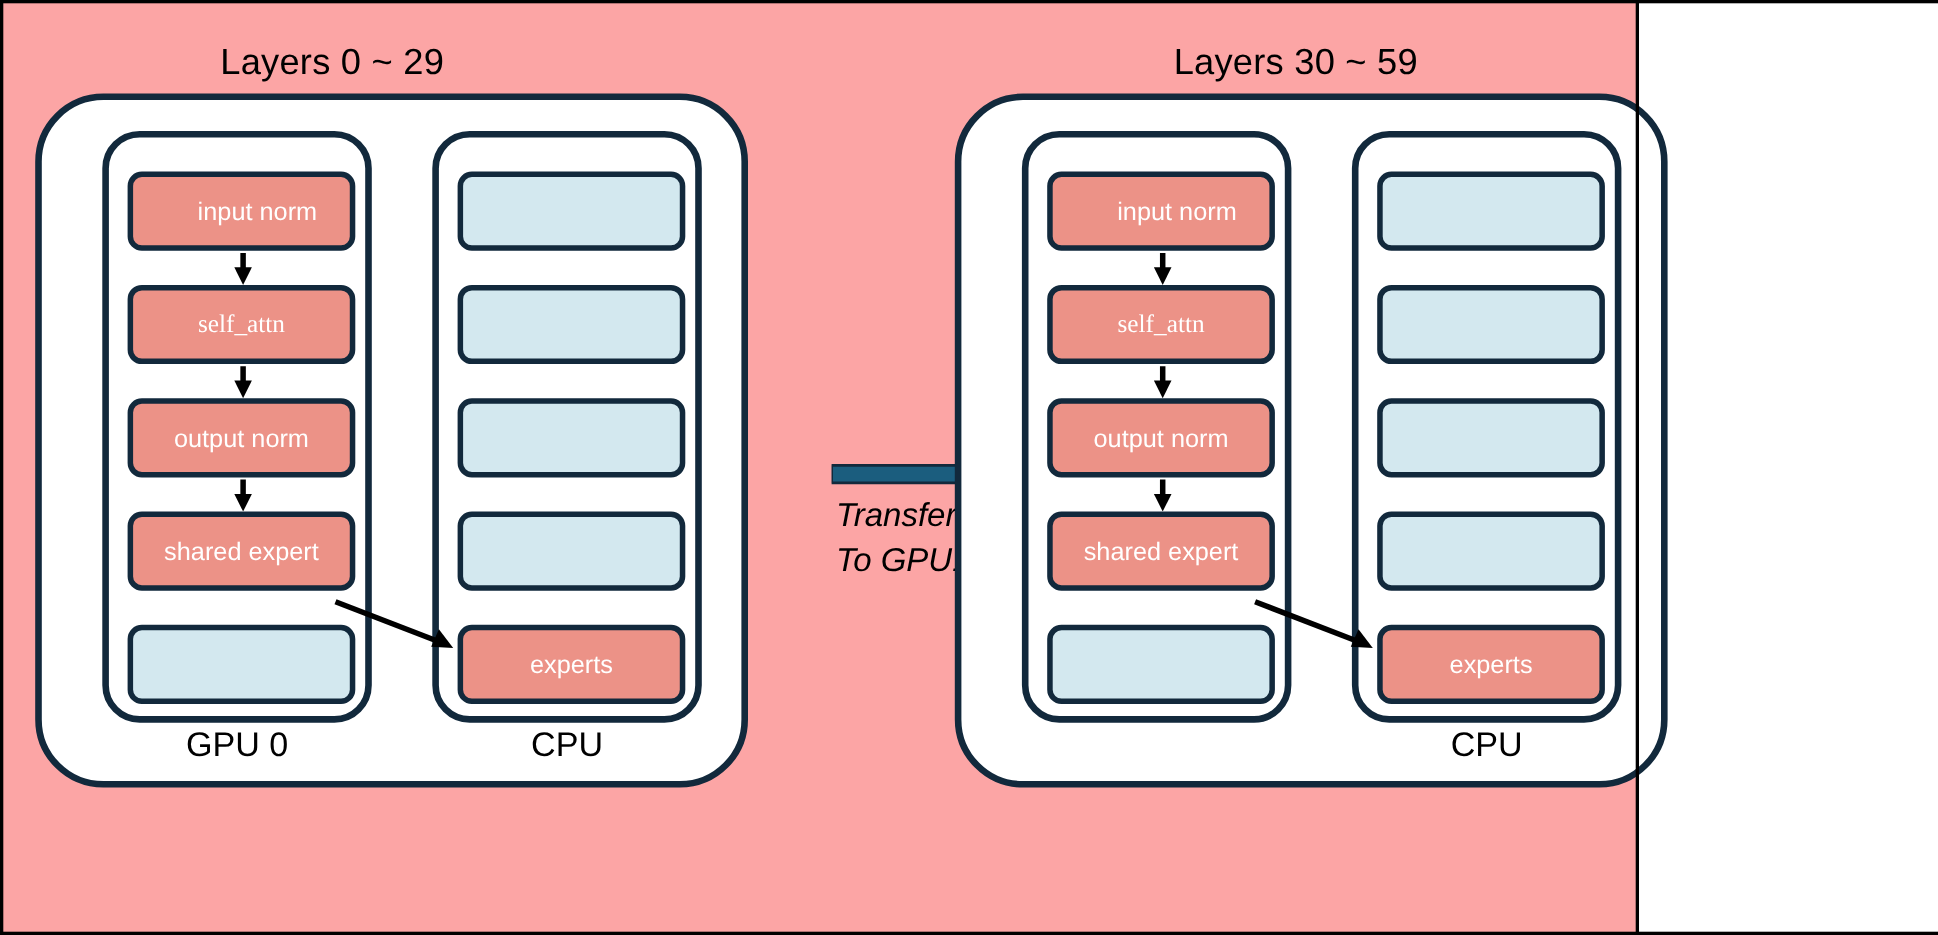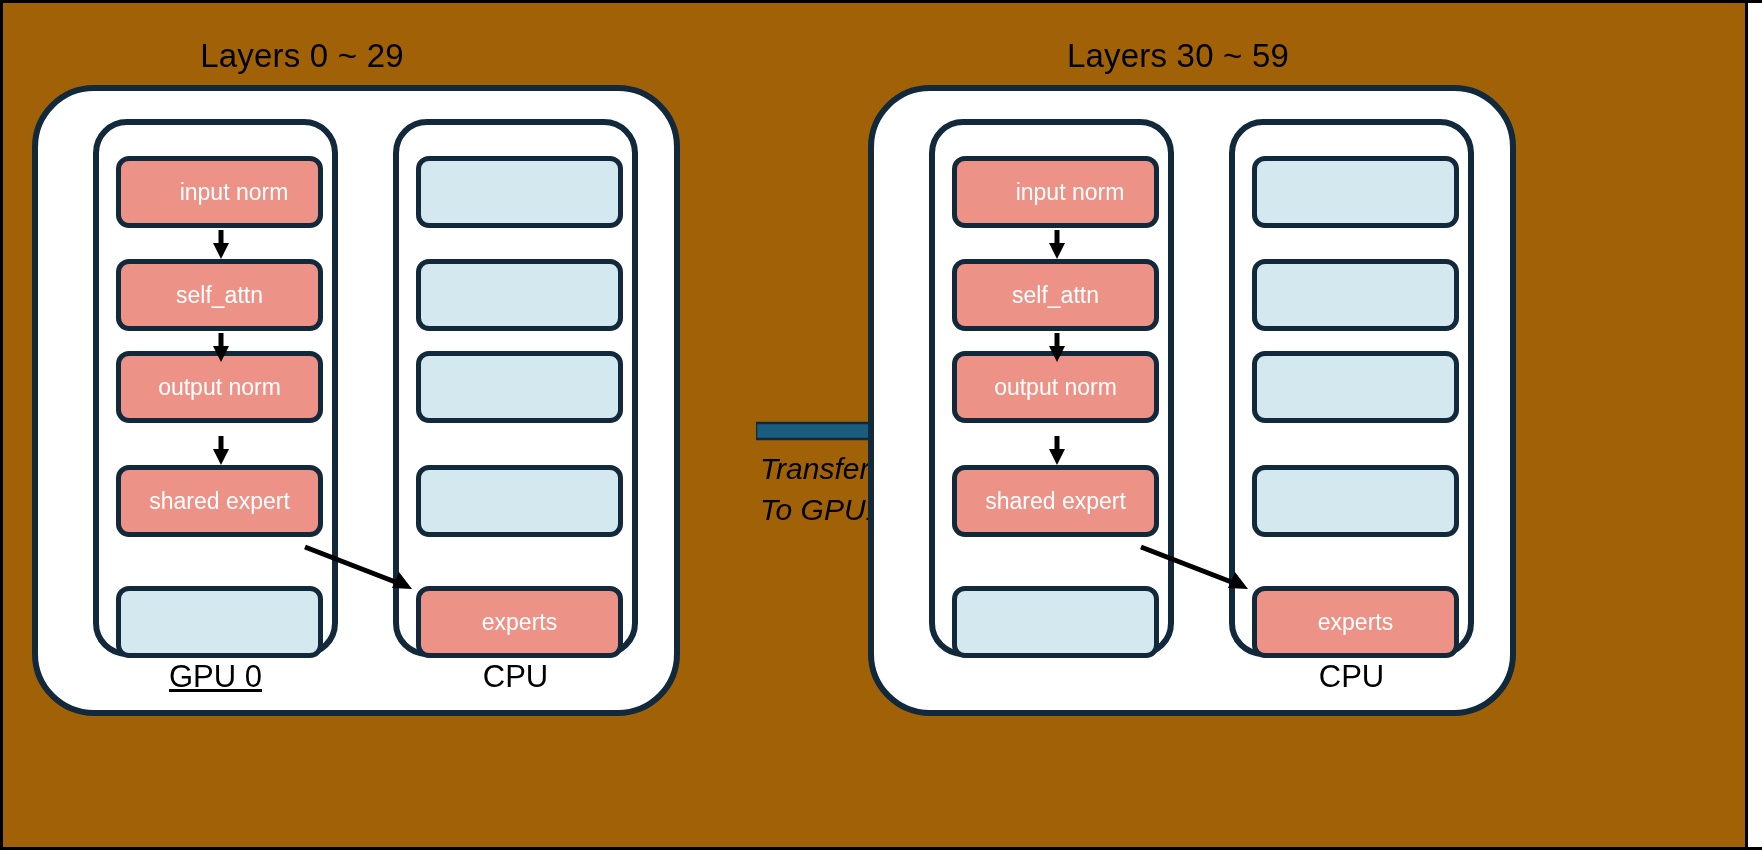--- a/index.html
+++ b/index.html
@@ -18,9 +18,9 @@
   
   #canvas {
     position: relative;
-    width: 1748px;
-    height: 850px;
-    background: #a16207;
+    width: 1490px;
+    height: 850px;
+    background: #fca5a5;
   }
 
   

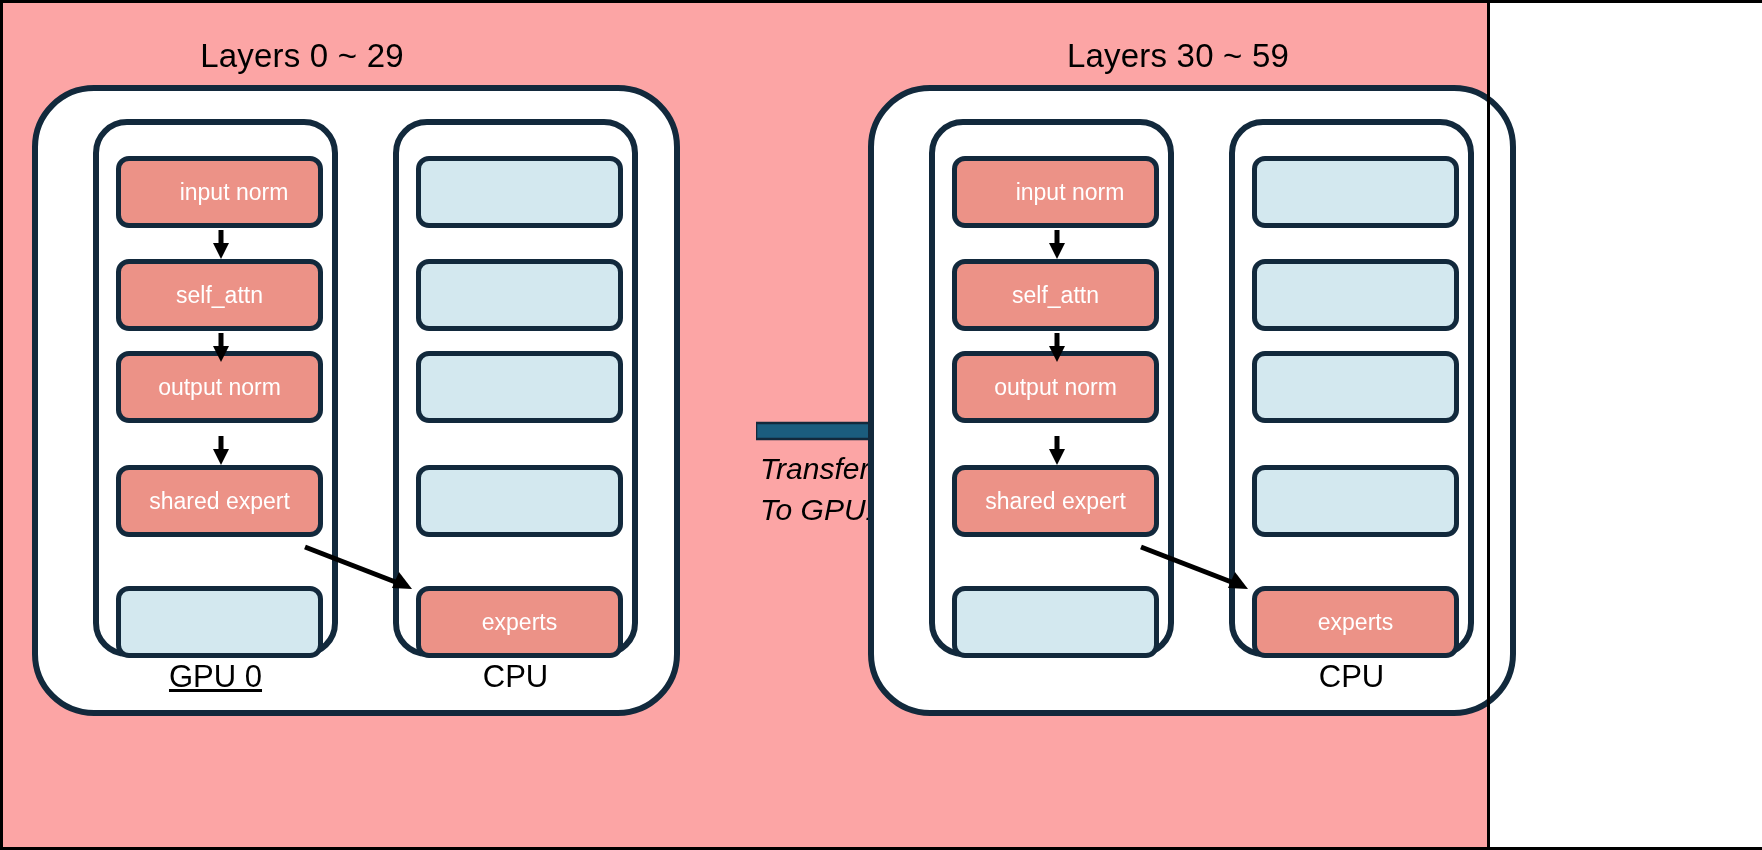--- a/index.html
+++ b/index.html
@@ -111,7 +111,7 @@
   .slot.idle   { background: #D3E8EF; }
 
   .slot.r0 { top: 31px; padding-left: 29px; }
-  .slot.r1 { top: 134px; }
+  .slot.r1 { top: 134px; font-family: Liberation Serif, serif; }
   .slot.r2 { top: 226px; }
   .slot.r3 { top: 340px; text-align: center; }
   .slot.r4 { top: 461px; }

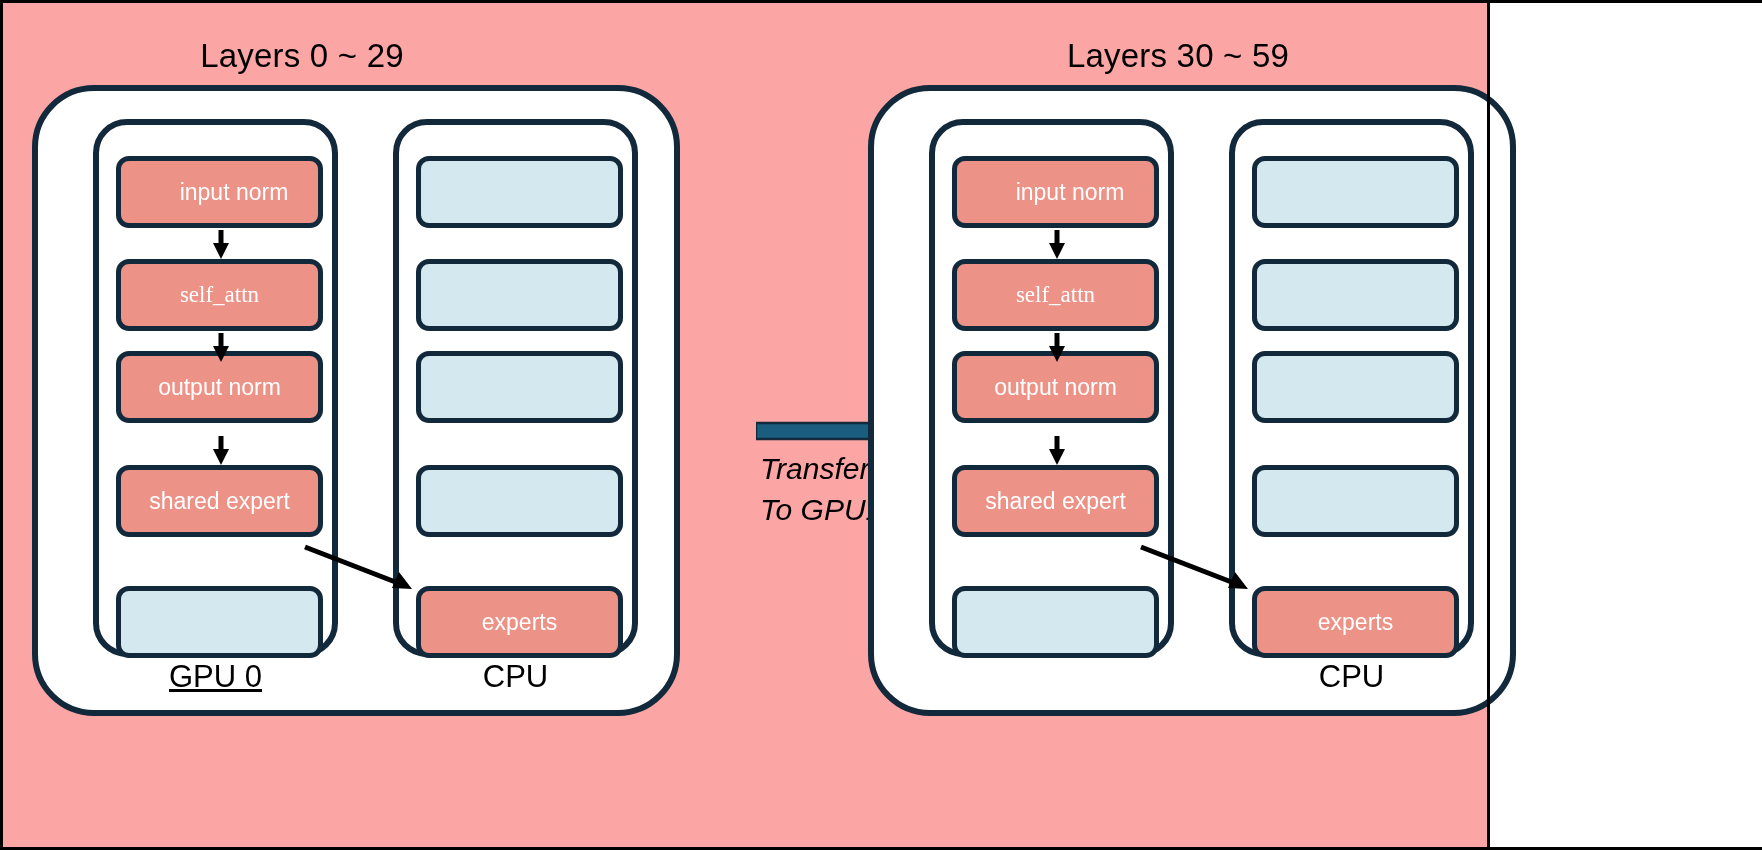--- a/index.html
+++ b/index.html
@@ -112,7 +112,7 @@
 
   .slot.r0 { top: 31px; padding-left: 29px; }
   .slot.r1 { top: 134px; font-family: Liberation Serif, serif; }
-  .slot.r2 { top: 226px; }
+  .slot.r2 { top: 237px; }
   .slot.r3 { top: 340px; text-align: center; }
   .slot.r4 { top: 461px; }
 

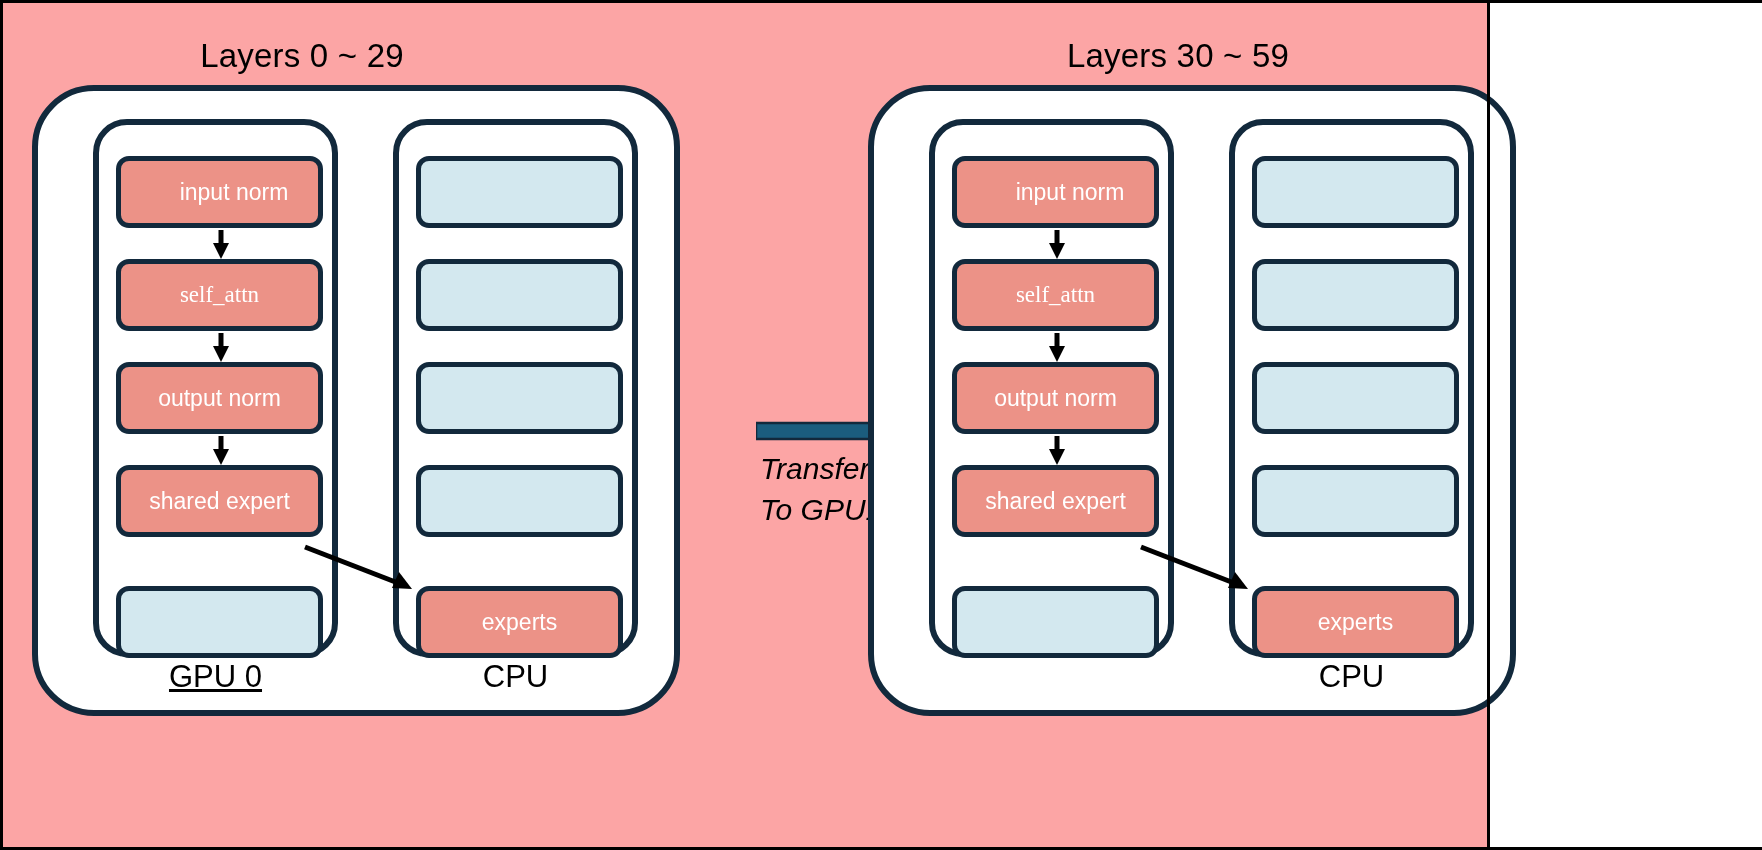--- a/index.html
+++ b/index.html
@@ -114,7 +114,7 @@
   .slot.r1 { top: 134px; font-family: Liberation Serif, serif; }
   .slot.r2 { top: 237px; }
   .slot.r3 { top: 340px; text-align: center; }
-  .slot.r4 { top: 461px; }
+  .slot.r4 { top: 443px; }
 
   
   .vconn {

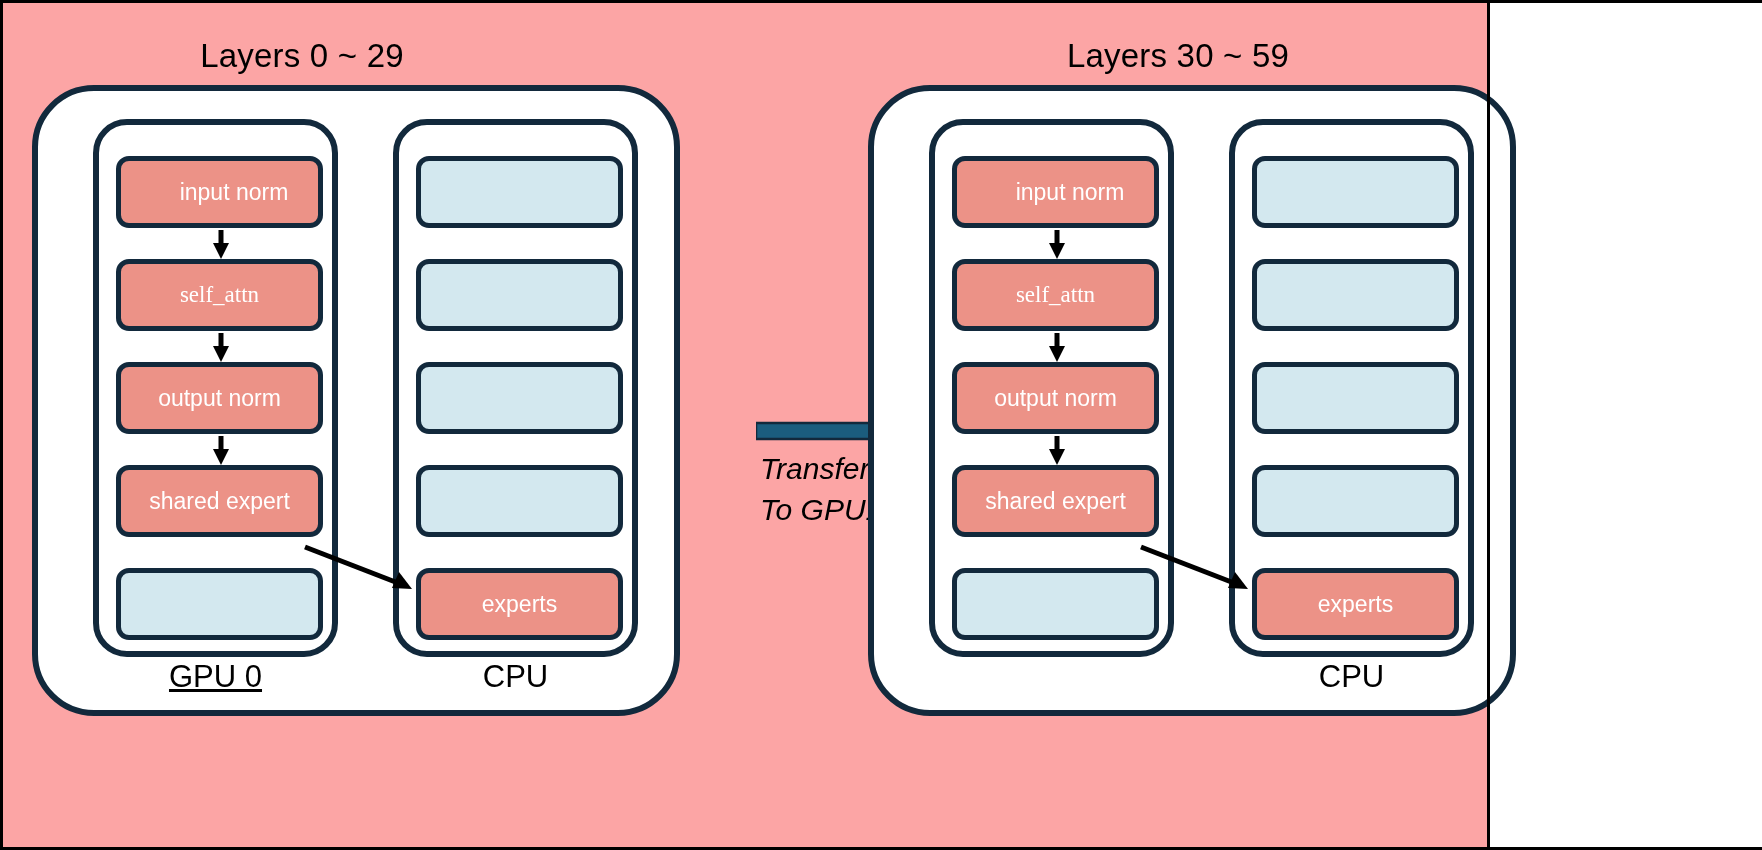--- a/index.html
+++ b/index.html
@@ -88,7 +88,7 @@
     color: #000000;
     white-space: nowrap;
   }
-  .column-label.gpu { left: 55px; text-decoration: underline; }
+  .column-label.gpu { left: 55px; }
   .column-label.cpu { left: 355px; }
 
   

